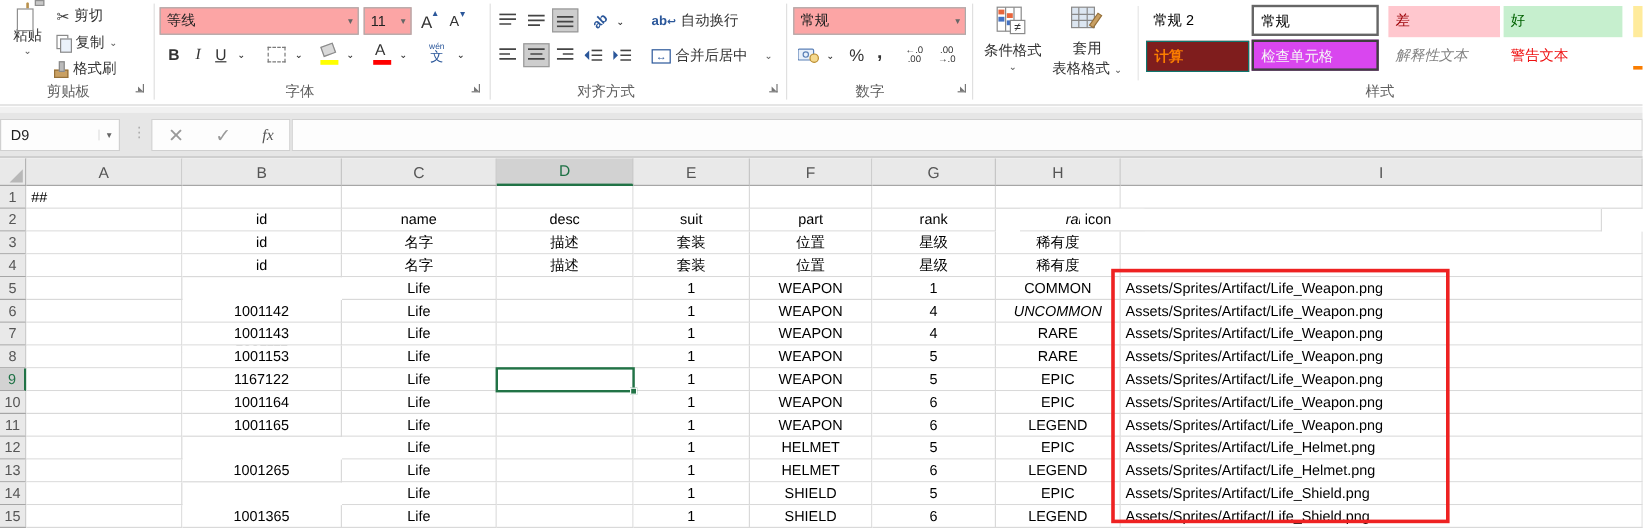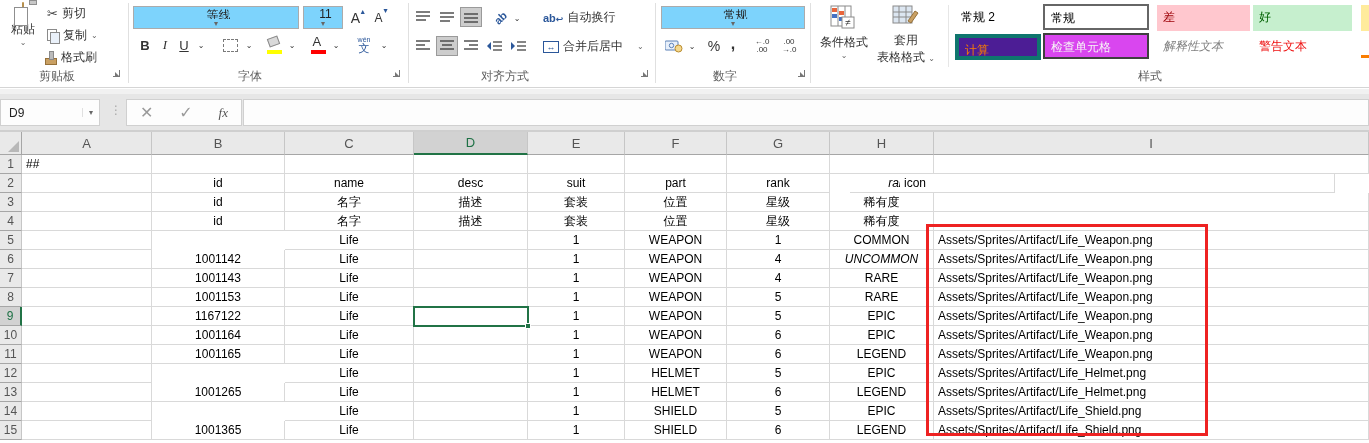--- a/index.html
+++ b/index.html
@@ -33,7 +33,7 @@
   .brush-ic:after { content:""; position:absolute; left:5px; top:0px; width:3px; height:7px; background:#bbb; border:1px solid #8a8a8a; }
 
   
-  .combo { position:absolute; background:#7dd3fc; border:1px solid #ABABAB; font-size:12px; color:#222; display:flex; align-items:center;flex-direction:column; }
+  .combo { position:absolute; background:#fca5a5; border:1px solid #ABABAB; font-size:12px; color:#222; display:flex; align-items:center; }
   .combo .cval { flex:1; padding-left:5px; white-space:nowrap; overflow:hidden; }
   .combo .dd { padding:0 4px; }
   .fbtn { position:absolute; display:flex; align-items:center; justify-content:center; color:#333; }

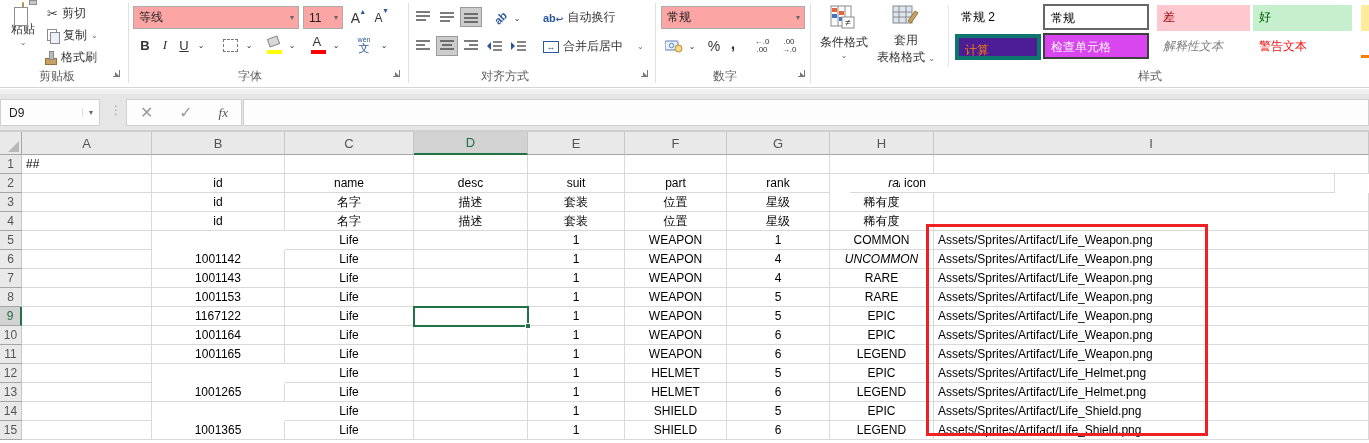--- a/index.html
+++ b/index.html
@@ -65,7 +65,7 @@
   .s-normal-sel { background:#fff; color:#000; border:2px solid #666; }
   .s-bad  { background:#FFC7CE; color:#9C0006; }
   .s-good { background:#C6EFCE; color:#006100; }
-  .s-calc { background:#4c1d95; color:#FA7D00; border:4px solid #0f766e; }
+  .s-calc { background:#7f1d1d; color:#FA7D00; border:1px solid #0f766e;font-weight:bold; }
   .s-check { background:#d946ef; color:#F6F6F6; border:2px solid #3F3F3F; }
   .s-expl { background:#fff; color:#808080; font-style:italic; }
   .s-warn { background:#fff; color:#EE1111; }

